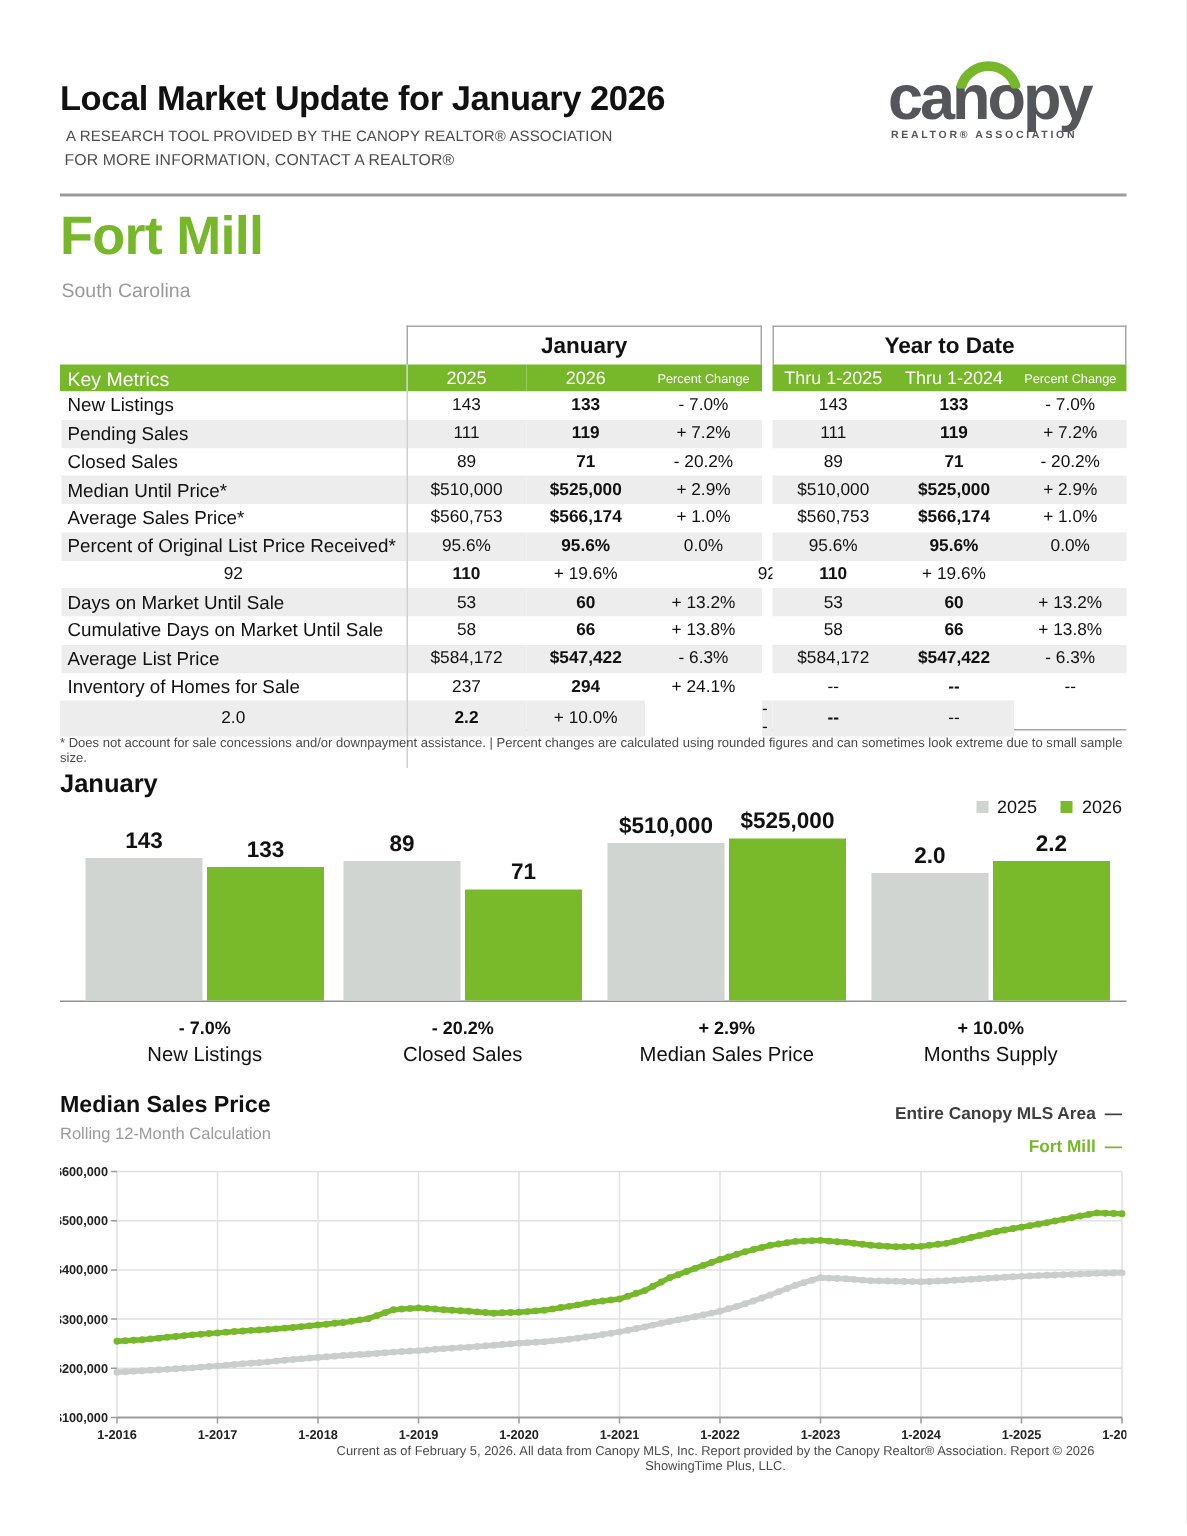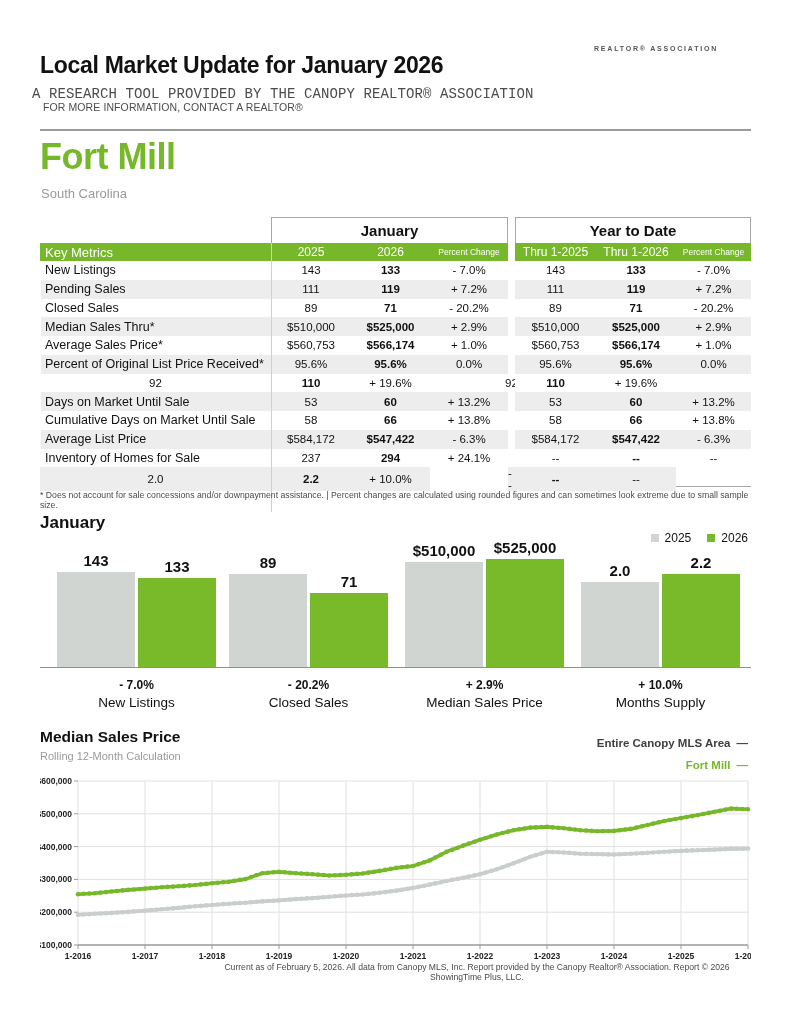--- a/index.html
+++ b/index.html
@@ -79,6 +79,11 @@
   <div class="rpt-sub2">FOR MORE INFORMATION, CONTACT A REALTOR®</div>
 
   <div class="logo">
+    <div class="logo-word"><span>ca</span><span>n</span><span>opy</span>
+      <svg class="logo-arc" width="44" height="22" viewBox="0 0 44 22">
+        <path d="M4,20 A19,19 0 0 1 40,20" fill="none" stroke="#76b82a" stroke-width="6.5" stroke-linecap="round"></path>
+      </svg>
+    </div>
     <div class="logo-tag">REALTOR® ASSOCIATION</div>
   </div>
 

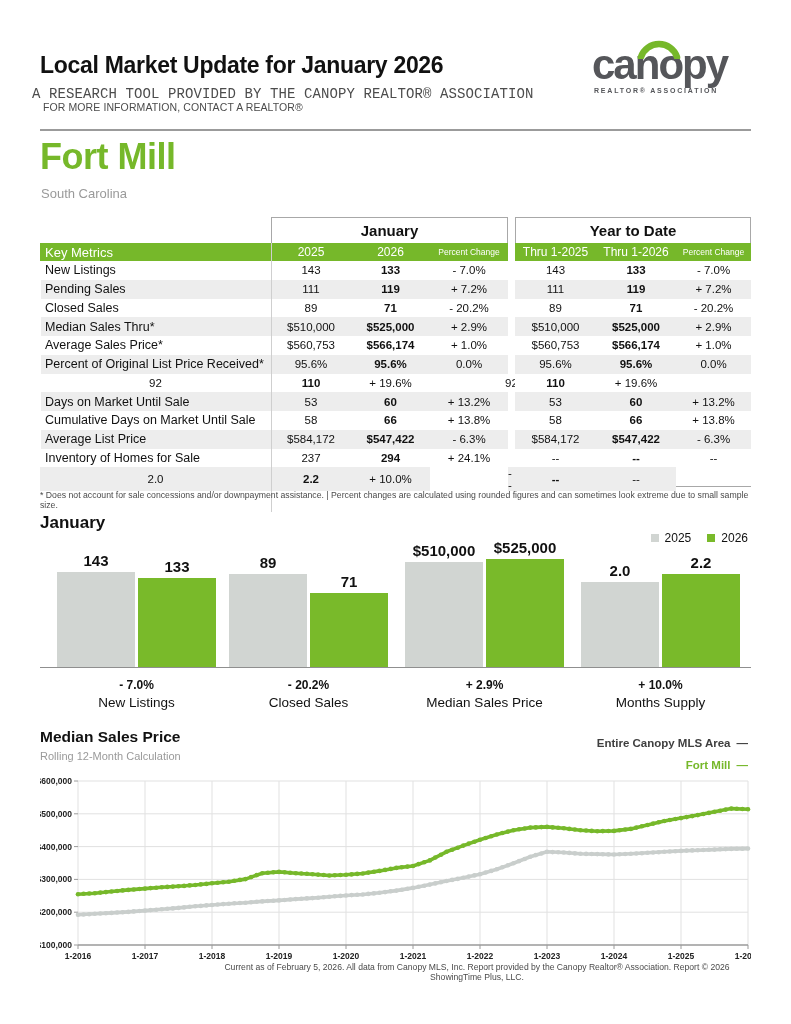--- a/index.html
+++ b/index.html
@@ -9,7 +9,7 @@
 
   
   .rpt-title { position:absolute; left:40px; top:52px; font-size:23px; font-weight:bold; color:#111; letter-spacing:-0.3px; }
-  .rpt-sub1 { position:absolute; left:32px; top:86px; font-size:14px; color:#4c4c4c; letter-spacing:0.1px;font-family:Liberation Mono, monospace; }
+  .rpt-sub1 { position:absolute; left:44px; top:86px; font-size:10px; color:#4c4c4c; letter-spacing:0.1px; }
   .rpt-sub2 { position:absolute; left:43px; top:101px; font-size:10.5px; color:#4c4c4c; letter-spacing:0.1px; }
   .logo { position:absolute; left:592px; top:44px; width:180px; }
   .logo-word { position:relative; font-size:42px; font-weight:600; color:#55565a; letter-spacing:-2px; line-height:1; }

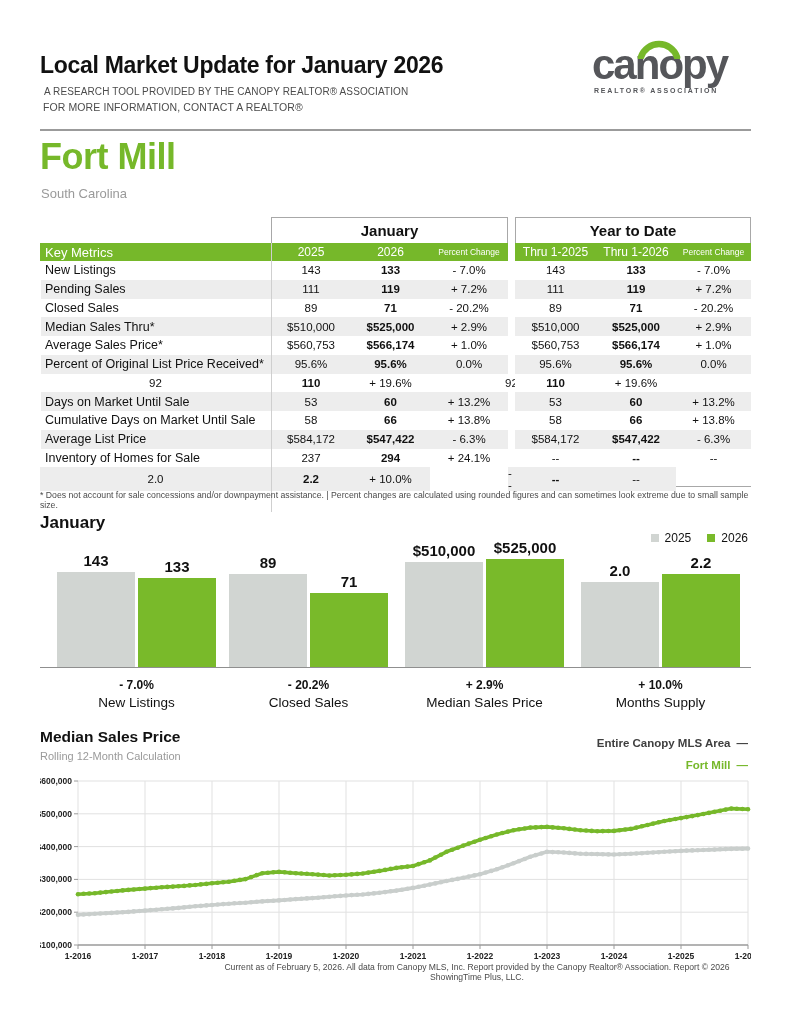--- a/index.html
+++ b/index.html
@@ -105,7 +105,7 @@
       <div class="tcell pc">Percent Change</div>
       <div class="tcell gapcell"></div>
       <div class="tcell">Thru 1-2025</div>
-      <div class="tcell">Thru 1-2026</div>
+      <div class="tcell">Thru 1-2024</div>
       <div class="tcell pc">Percent Change</div>
     </div>
     <div id="tbl-rows">

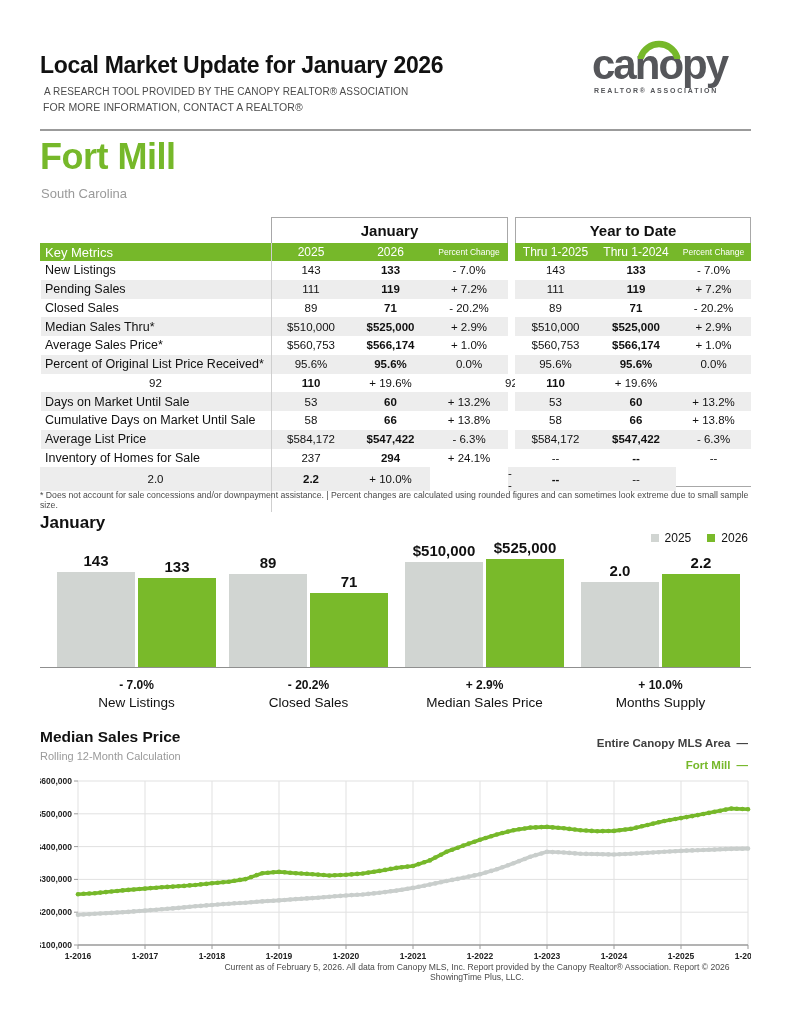--- a/index.html
+++ b/index.html
@@ -140,7 +140,7 @@
           <div class="tcell c6">- 20.2%</div>
         </div>
         <div class="trow drow alt">
-          <div class="tcell c0">Median Sales Thru*</div>
+          <div class="tcell c0">Median Until Price*</div>
           <div class="tcell c1">$510,000</div>
           <div class="tcell c2">$525,000</div>
           <div class="tcell c3">+ 2.9%</div>

